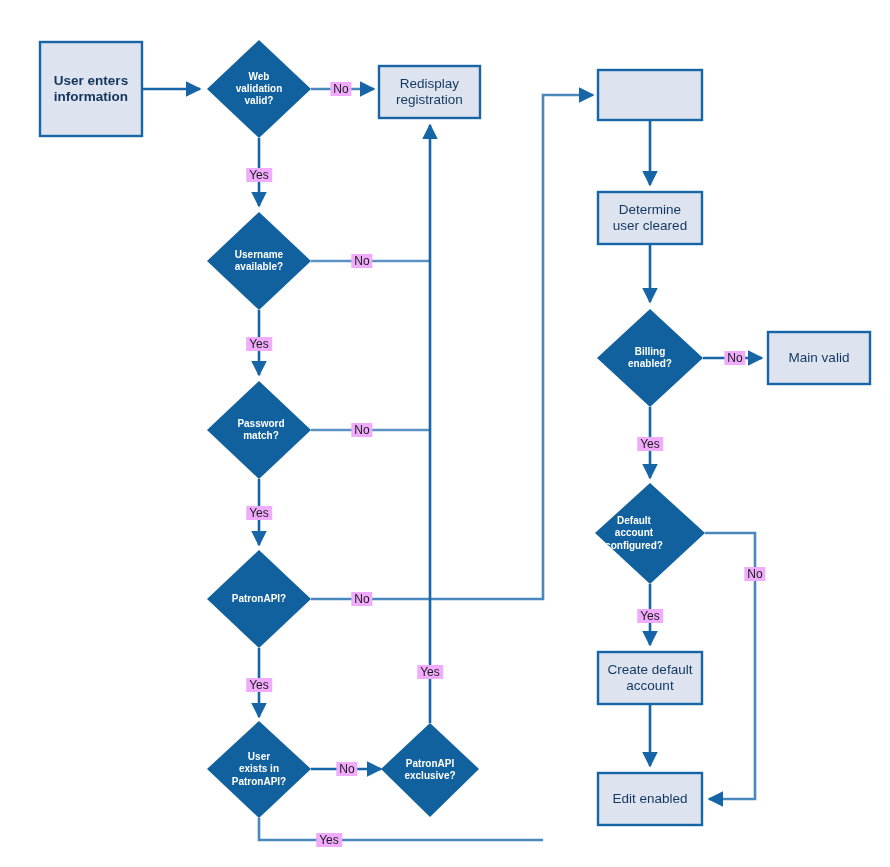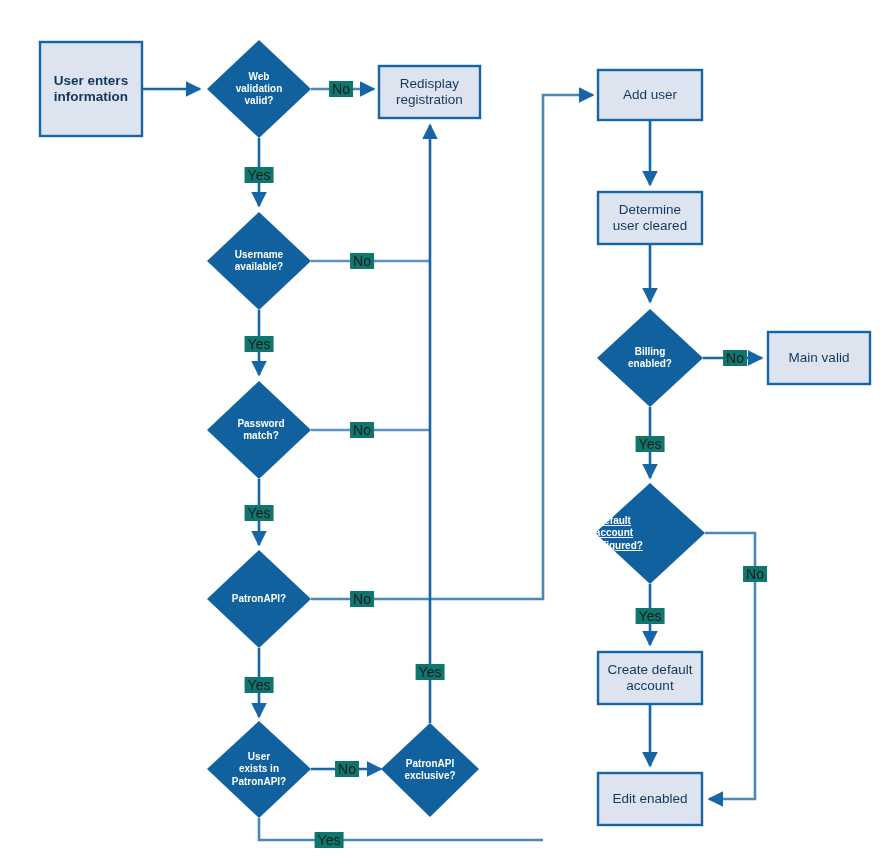--- a/index.html
+++ b/index.html
@@ -52,8 +52,8 @@
   .edge-label {
     position: absolute;
     color: #1a1a1a;
-    font-size: 14px;
-    background: #0f766e;
+    font-size: 12px;
+    background: #f0abfc;
     padding: 0 3px;
     white-space: nowrap;
     pointer-events: none;

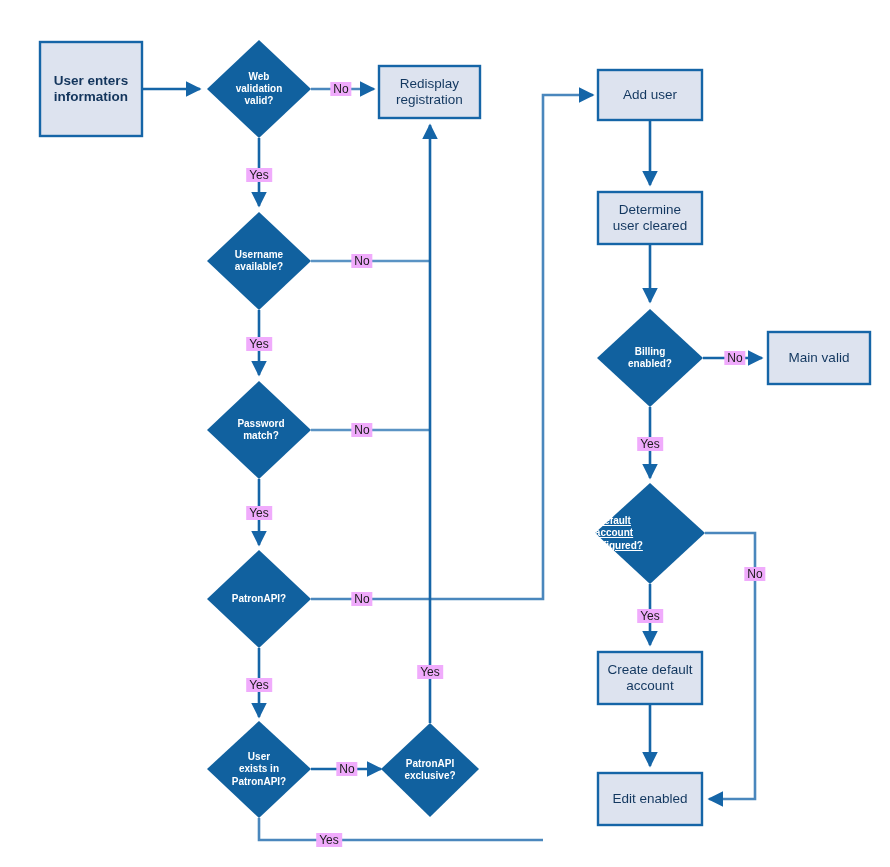--- a/index.html
+++ b/index.html
@@ -162,7 +162,6 @@
 
   <div class="node-label process-label" style="left:379px; top:66px; width:101px; height:52px;">Redisplay<br>registration</div>
 
-  <div class="node-label process-label" style="left:598px; top:70px; width:104px; height:50px;">Add user</div>
 
   <div class="node-label decision-label" style="left:207px; top:212px; width:104px; height:98px;">Username<br>available?</div>
 

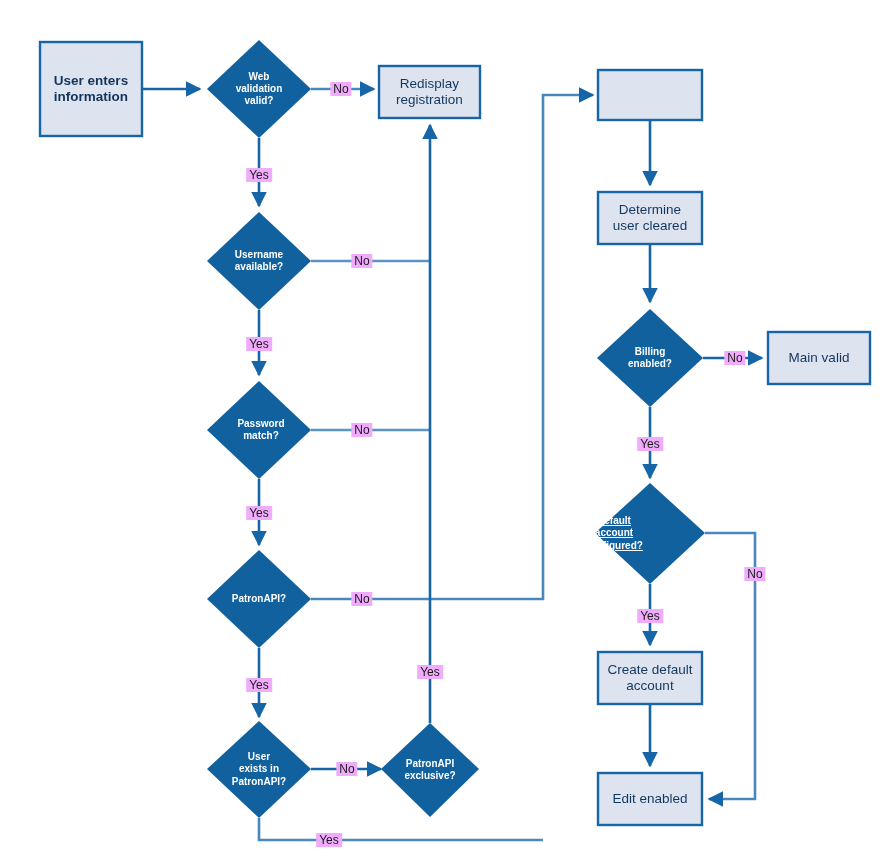--- a/index.html
+++ b/index.html
@@ -173,7 +173,7 @@
 
   <div class="node-label decision-label" style="left:209px; top:381px; width:104px; height:98px;">Password<br>match?</div>
 
-  <div class="node-label decision-label" style="left:559px; top:483px; width:110px; height:101px;text-decoration:underline;">Default<br>account<br>configured?</div>
+  <div class="node-label decision-label" style="left:579px; top:483px; width:110px; height:101px;">Default<br>account<br>configured?</div>
 
   <div class="node-label decision-label" style="left:207px; top:550px; width:104px; height:98px;">PatronAPI?</div>
 

